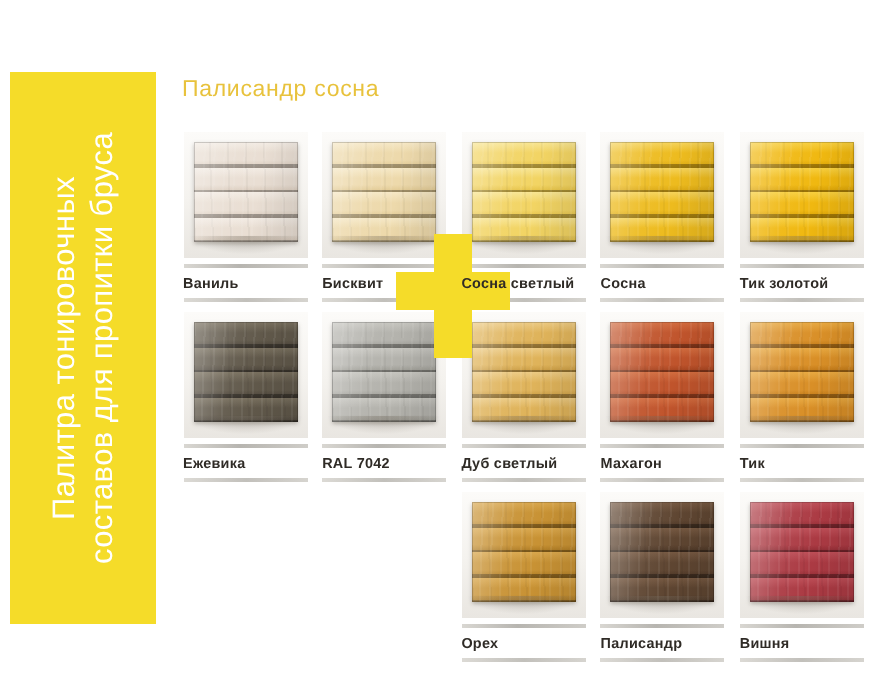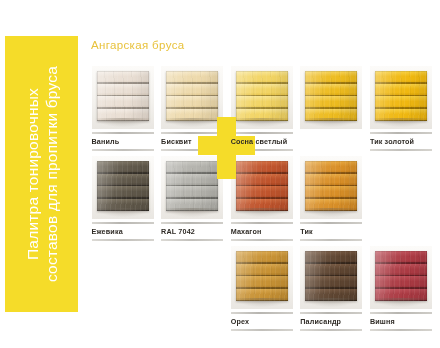--- a/index.html
+++ b/index.html
@@ -178,7 +178,7 @@
   </div>
 </div>
 
-<div id="page-title">Ангарская бруса</div>
+<div id="page-title">Палисандр сосна</div>
 
 <div id="cross">
   <div class="v"></div>

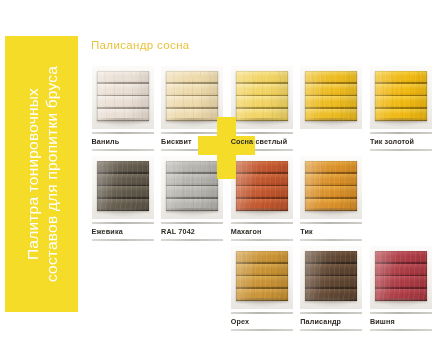--- a/index.html
+++ b/index.html
@@ -261,6 +261,11 @@
           </div>
           <div class="shadowcast"></div>
         </div>
+        <div class="capwrap">
+          <div class="rule"></div>
+          <div class="caption">Сосна</div>
+          <div class="rule bottom"></div>
+        </div>
       </div>
       <div class="cell">
         <div class="photo">

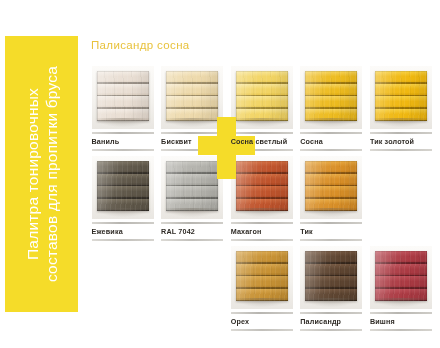--- a/index.html
+++ b/index.html
@@ -332,6 +332,26 @@
       <div class="cell">
         <div class="photo">
           <div class="paper"></div>
+          <div class="boards" style="background: rgb(154, 116, 43);">
+            <div class="plank" style="background: linear-gradient(rgb(236, 202, 131) 0%, rgb(223, 179, 90) 42%, rgb(223, 179, 90) 70%, rgb(198, 152, 63) 100%);"></div>
+            <div class="plank" style="background: linear-gradient(rgb(236, 202, 131) 0%, rgb(223, 179, 90) 42%, rgb(223, 179, 90) 70%, rgb(198, 152, 63) 100%);"></div>
+            <div class="plank" style="background: linear-gradient(rgb(236, 202, 131) 0%, rgb(223, 179, 90) 42%, rgb(223, 179, 90) 70%, rgb(198, 152, 63) 100%);"></div>
+            <div class="plank" style="background: linear-gradient(rgb(236, 202, 131) 0%, rgb(223, 179, 90) 42%, rgb(223, 179, 90) 70%, rgb(198, 152, 63) 100%);"></div>
+            <div class="grain"></div>
+            <div class="gloss"></div>
+            <div class="edge"></div>
+          </div>
+          <div class="shadowcast"></div>
+        </div>
+        <div class="capwrap">
+          <div class="rule"></div>
+          <div class="caption">Дуб светлый</div>
+          <div class="rule bottom"></div>
+        </div>
+      </div>
+      <div class="cell">
+        <div class="photo">
+          <div class="paper"></div>
           <div class="boards" style="background: rgb(111, 42, 18);">
             <div class="plank" style="background: linear-gradient(rgb(210, 108, 63) 0%, rgb(192, 84, 44) 42%, rgb(192, 84, 44) 70%, rgb(162, 65, 30) 100%);"></div>
             <div class="plank" style="background: linear-gradient(rgb(210, 108, 63) 0%, rgb(192, 84, 44) 42%, rgb(192, 84, 44) 70%, rgb(162, 65, 30) 100%);"></div>

